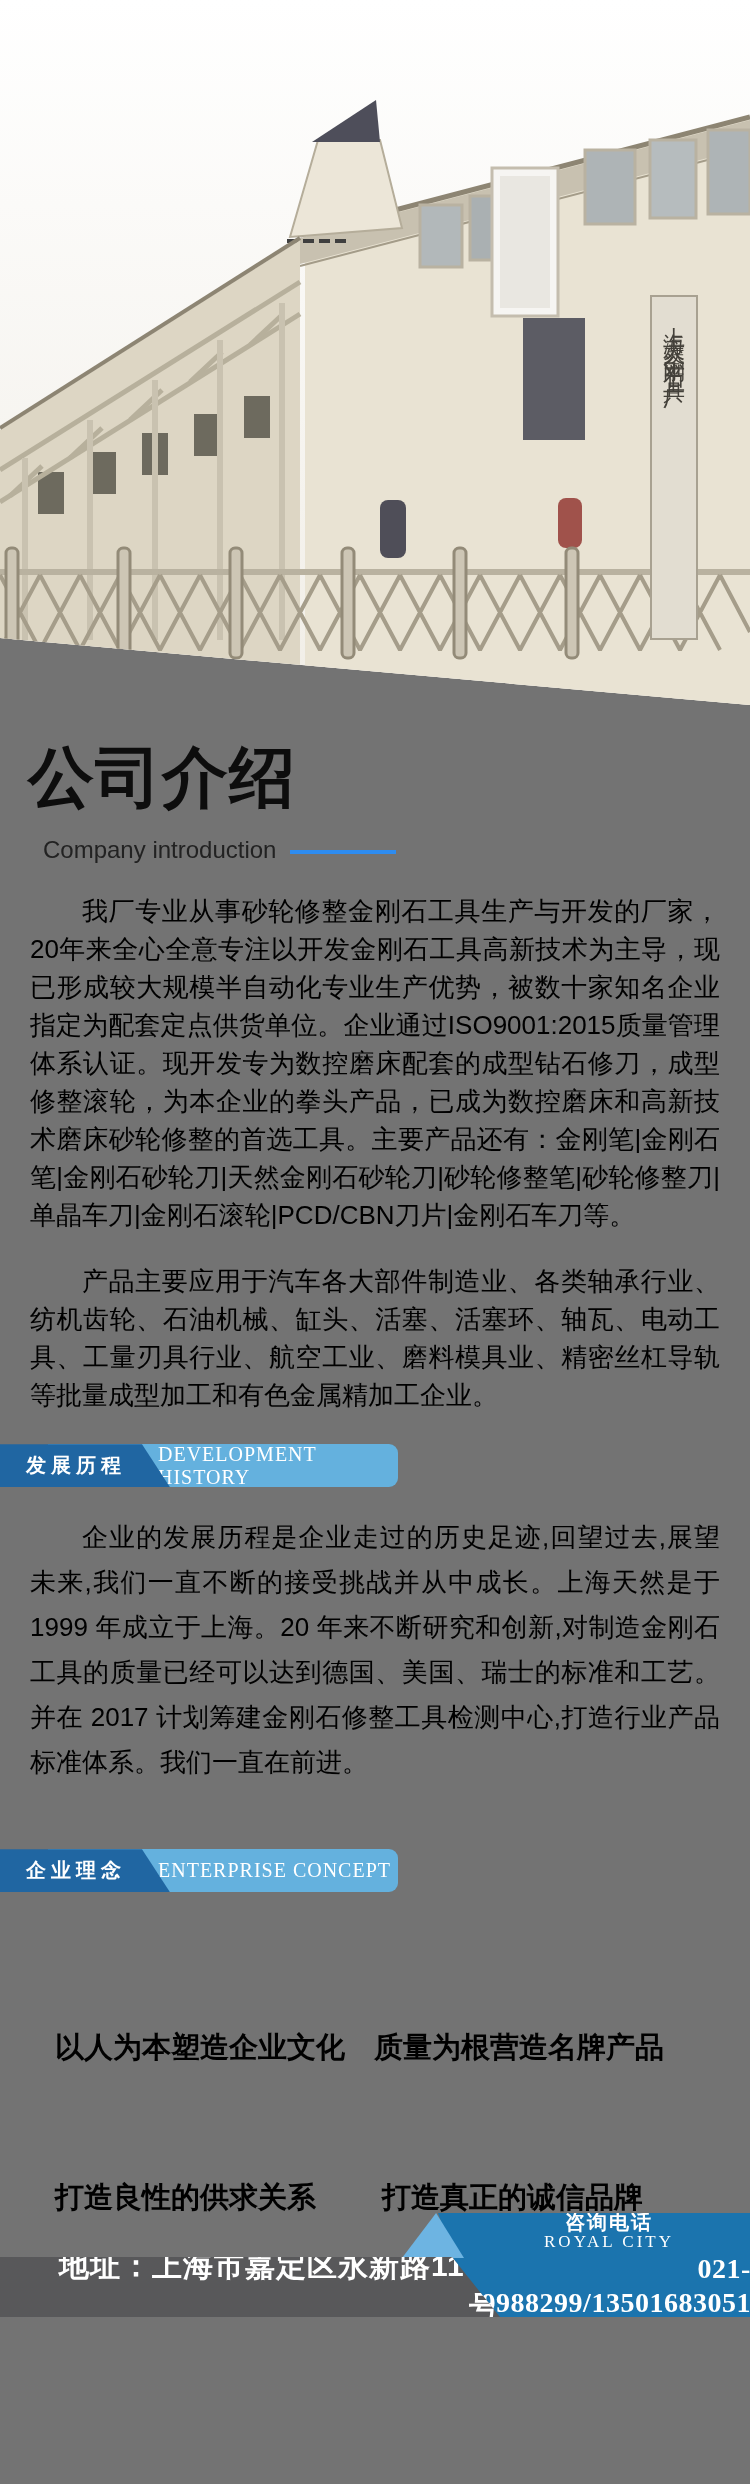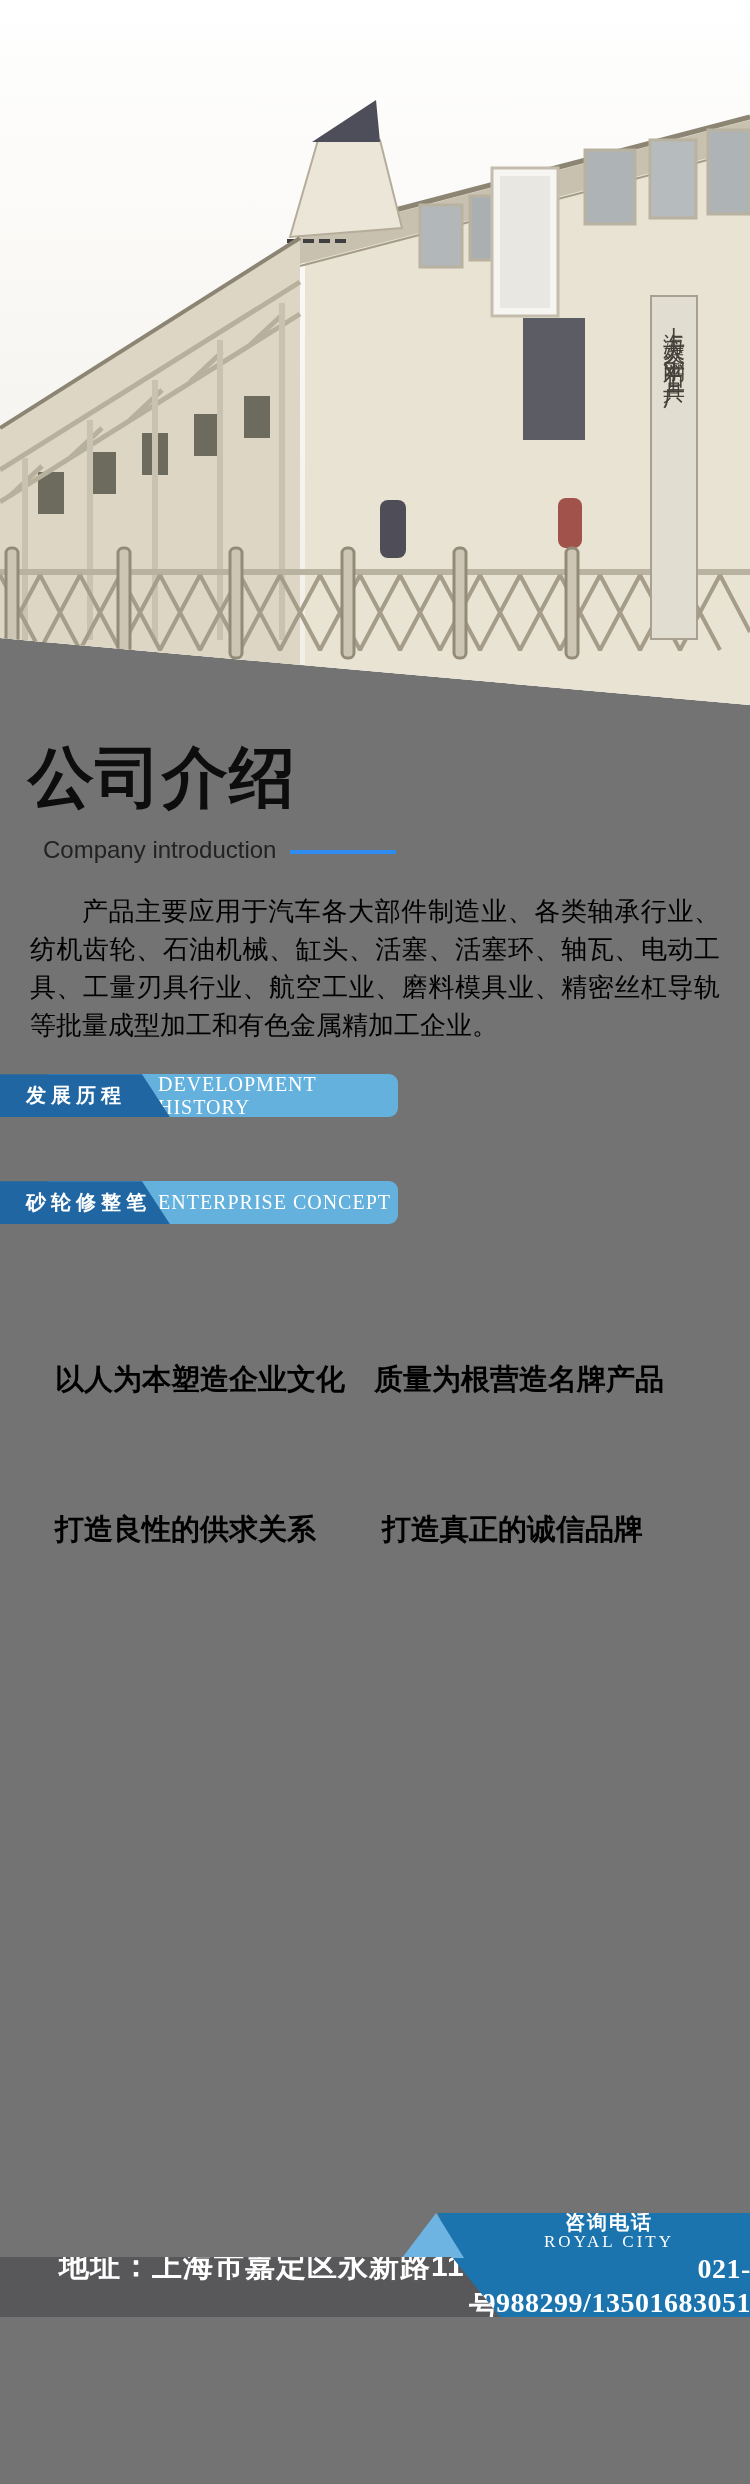--- a/index.html
+++ b/index.html
@@ -187,6 +187,7 @@
     <span class="subtitle-line"></span>
   </div>
 
+  <p class="para">我厂专业从事砂轮修整金刚石工具生产与开发的厂家，20年来全心全意专注以开发金刚石工具高新技术为主导，现已形成较大规模半自动化专业生产优势，被数十家知名企业指定为配套定点供货单位。企业通过ISO9001:2015质量管理体系认证。现开发专为数控磨床配套的成型钻石修刀，成型修整滚轮，为本企业的拳头产品，已成为数控磨床和高新技术磨床砂轮修整的首选工具。主要产品还有：金刚笔|金刚石笔|金刚石砂轮刀|天然金刚石砂轮刀|砂轮修整笔|砂轮修整刀|单晶车刀|金刚石滚轮|PCD/CBN刀片|金刚石车刀等。</p>
   <p class="para">产品主要应用于汽车各大部件制造业、各类轴承行业、纺机齿轮、石油机械、缸头、活塞、活塞环、轴瓦、电动工具、工量刃具行业、航空工业、磨料模具业、精密丝杠导轨等批量成型加工和有色金属精加工企业。</p>
 
   <div class="section-badge">

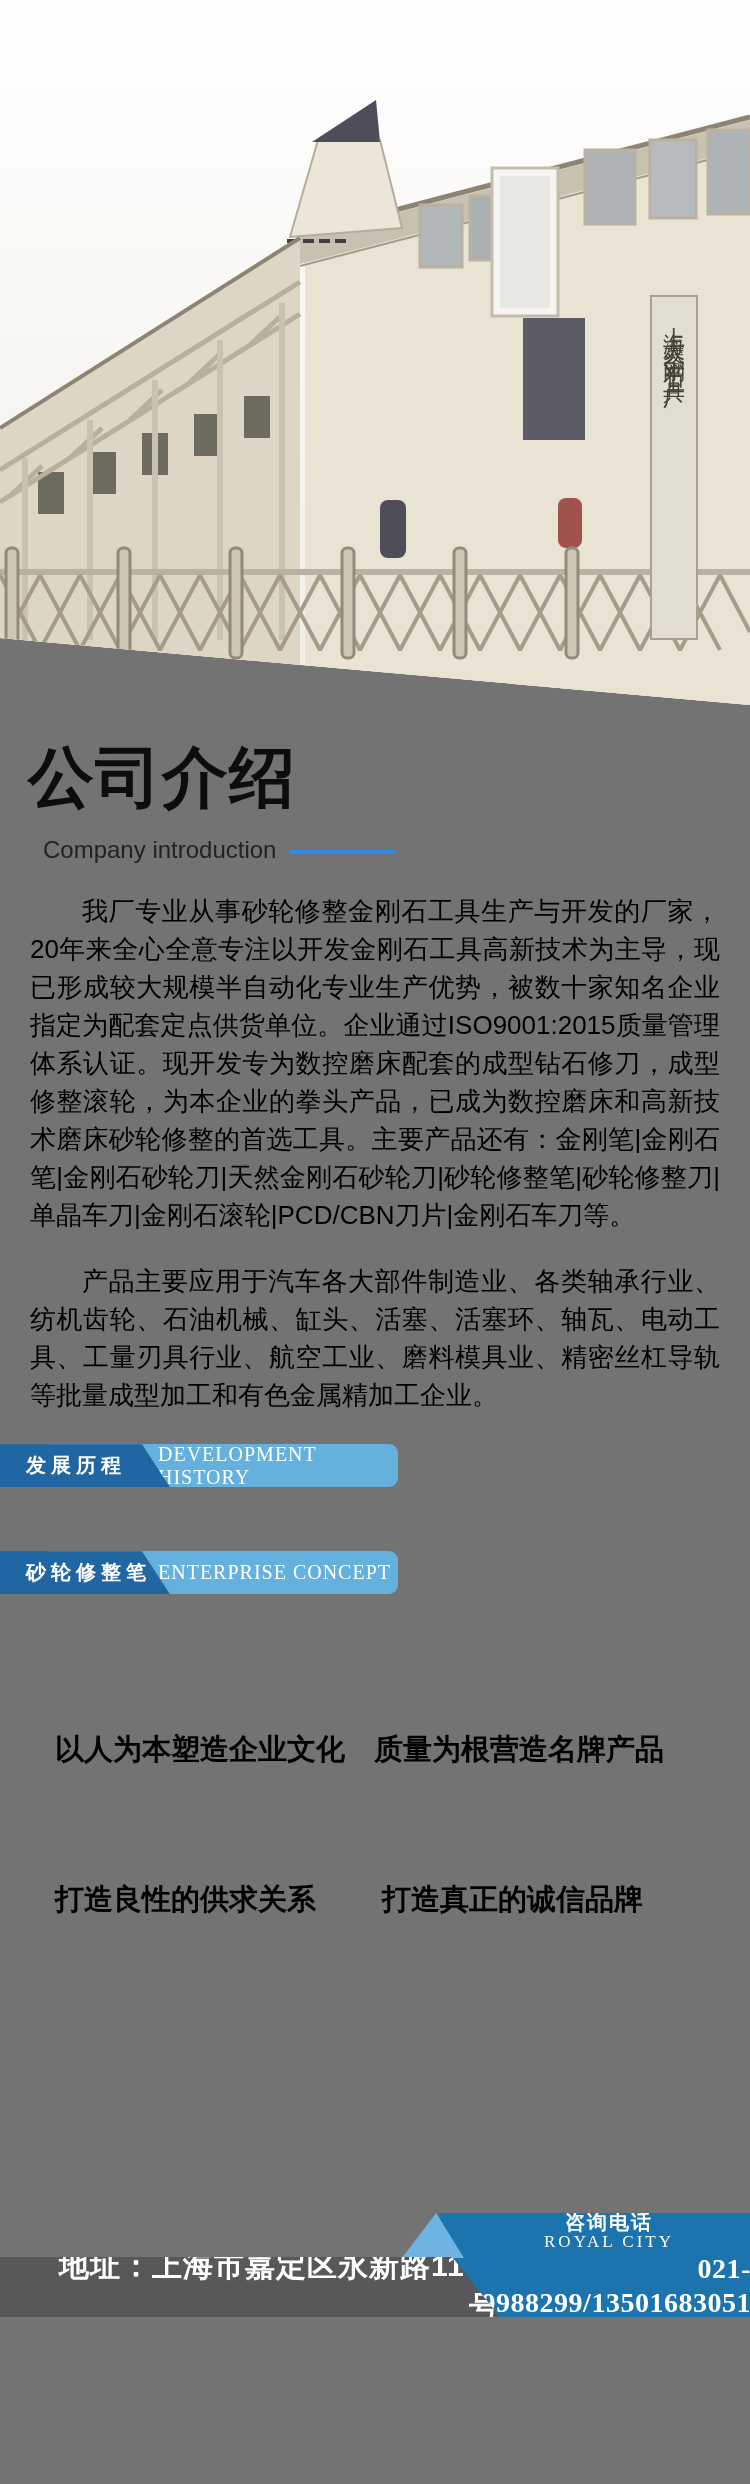--- a/index.html
+++ b/index.html
@@ -194,6 +194,7 @@
     <div class="badge-light">DEVELOPMENT HISTORY</div>
     <div class="badge-dark">发展历程</div>
   </div>
+  <p class="para para-loose">企业的发展历程是企业走过的历史足迹,回望过去,展望未来,我们一直不断的接受挑战并从中成长。上海天然是于 1999 年成立于上海。20 年来不断研究和创新,对制造金刚石工具的质量已经可以达到德国、美国、瑞士的标准和工艺。并在 2017 计划筹建金刚石修整工具检测中心,打造行业产品标准体系。我们一直在前进。</p>
 
   <div class="section-badge mt-64">
     <div class="badge-light">ENTERPRISE CONCEPT</div>

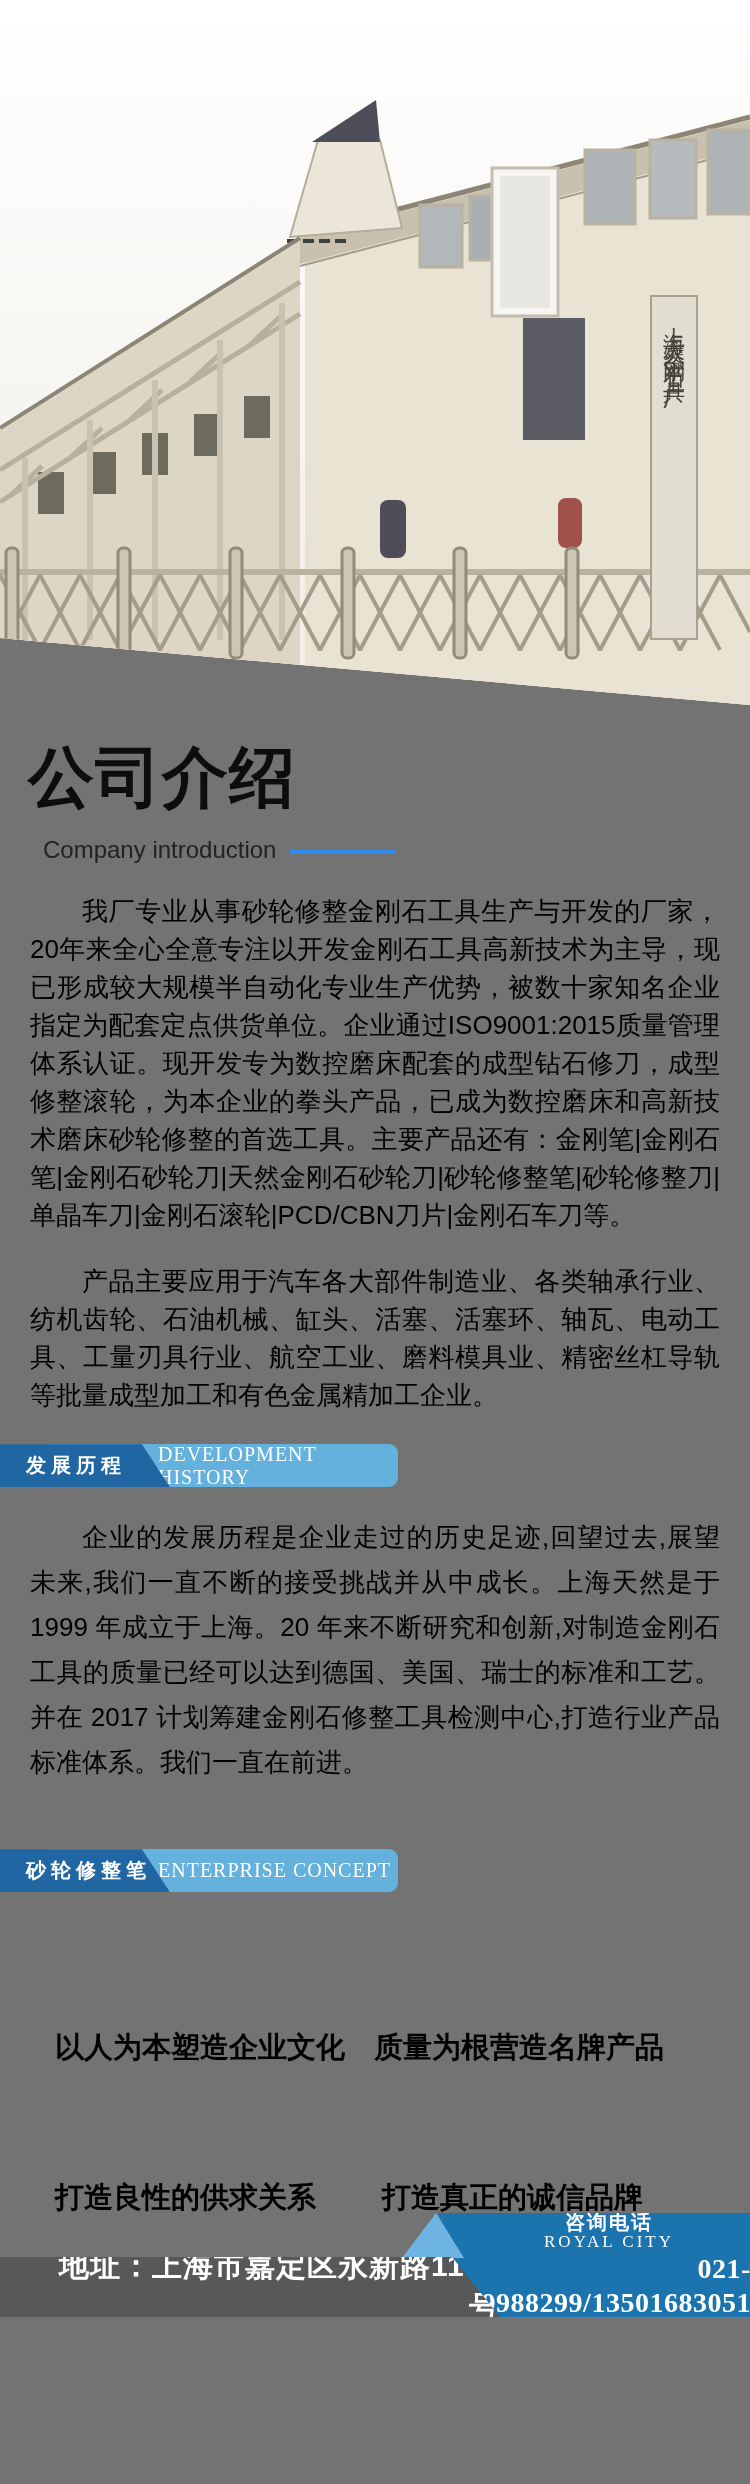--- a/index.html
+++ b/index.html
@@ -198,7 +198,7 @@
 
   <div class="section-badge mt-64">
     <div class="badge-light">ENTERPRISE CONCEPT</div>
-    <div class="badge-dark">砂轮修整笔</div>
+    <div class="badge-dark">企业理念</div>
   </div>
   <div class="concept-lines">
     <div>以人为本塑造企业文化　质量为根营造名牌产品</div>

